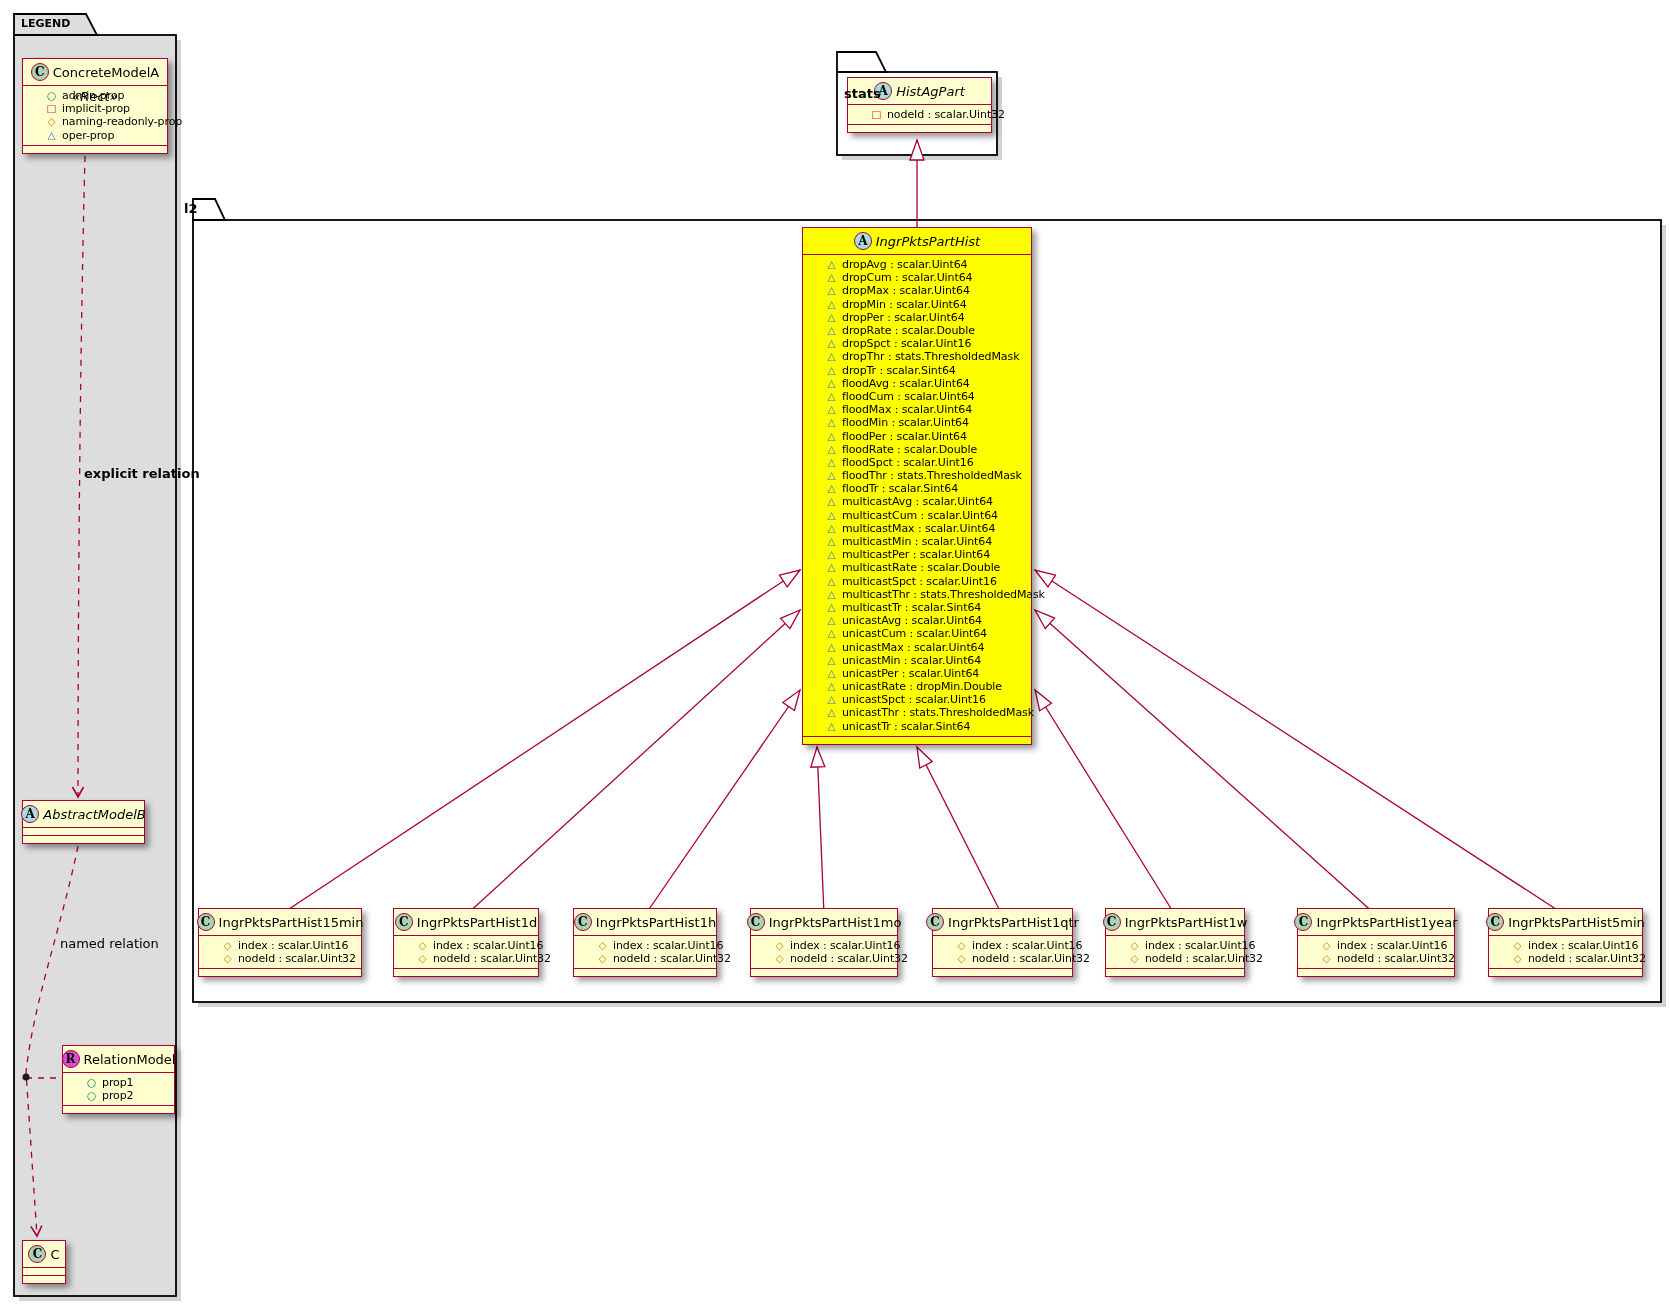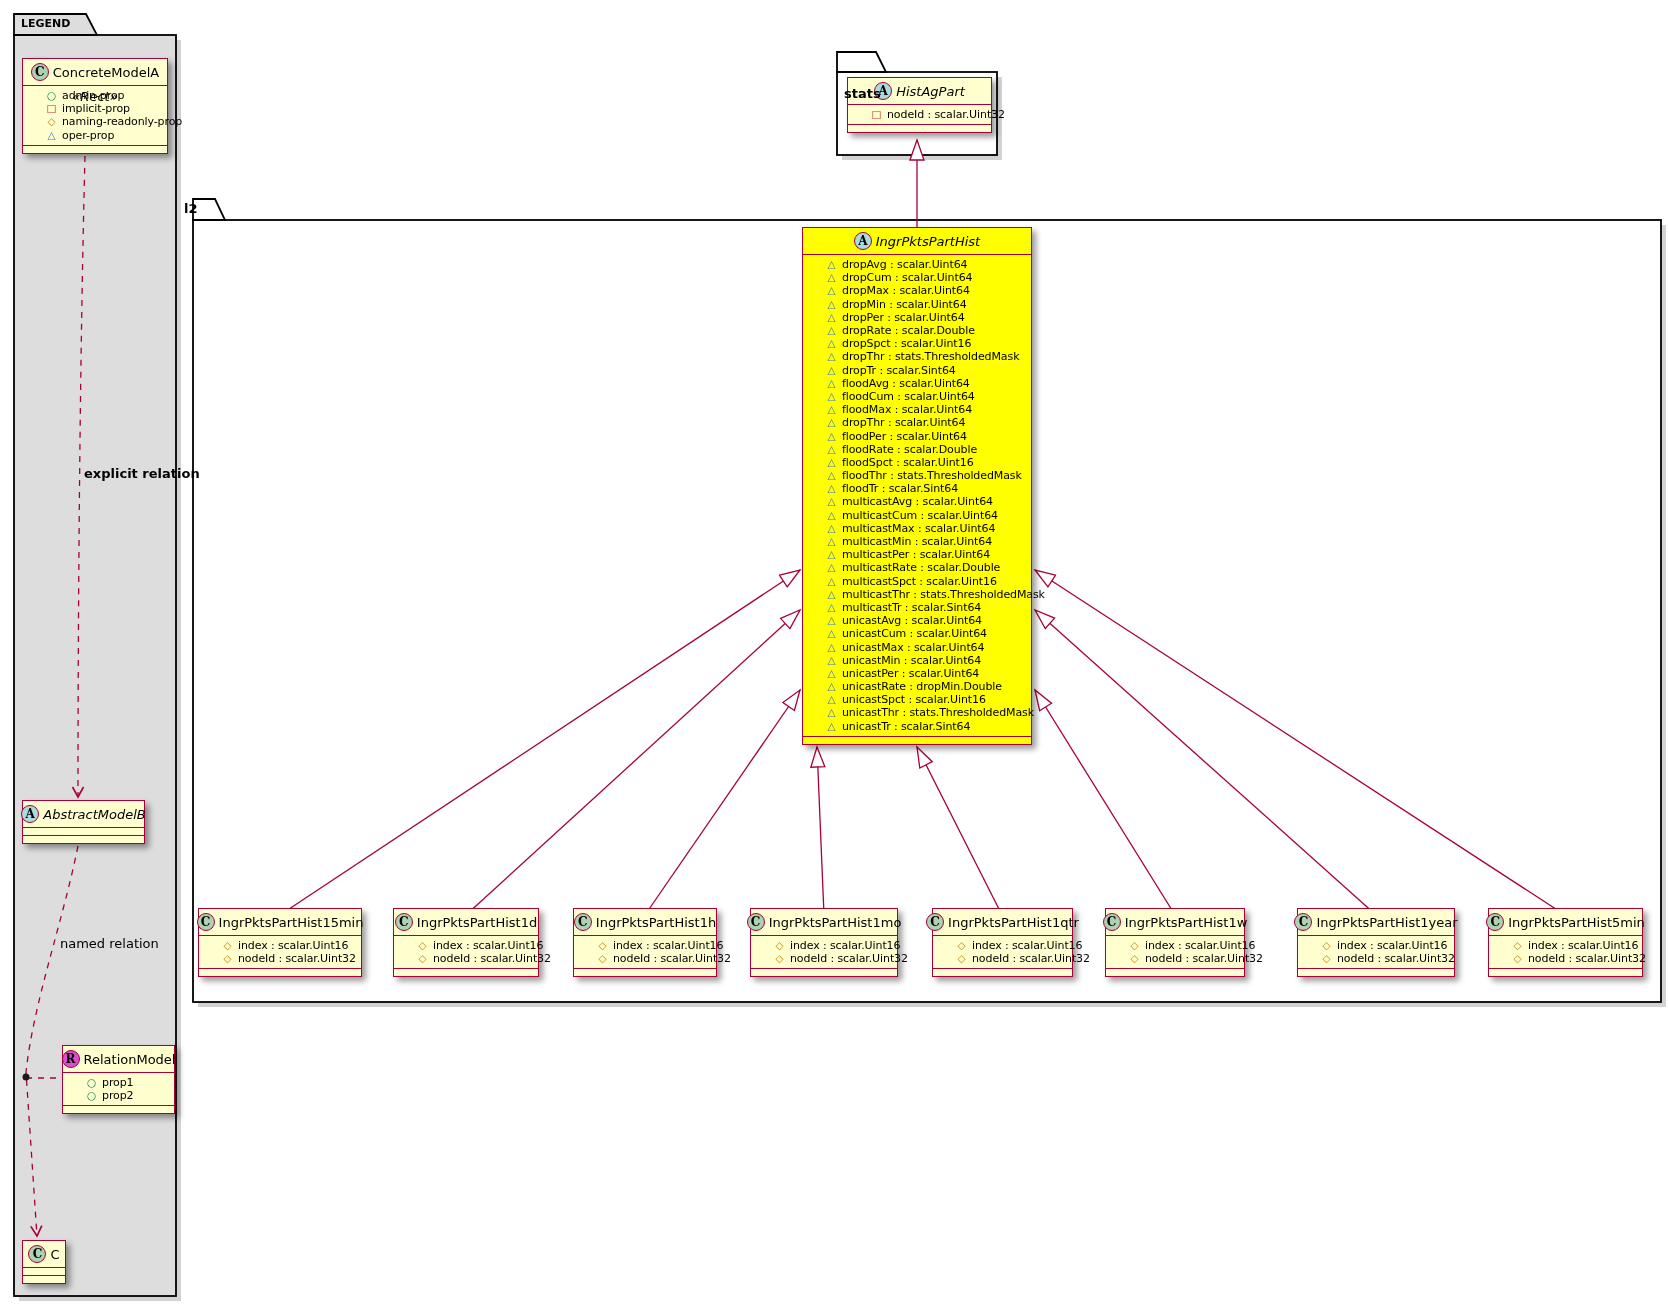--- a/index.html
+++ b/index.html
@@ -255,7 +255,7 @@
 
       <div class="attr-row">
         <span class="attr-icon icon-triangle"></span>
-        <span class="attr-text">dropThr : scalar.Uint64</span>
+        <span class="attr-text">floodMin : scalar.Uint64</span>
       </div>
 
       <div class="attr-row">

